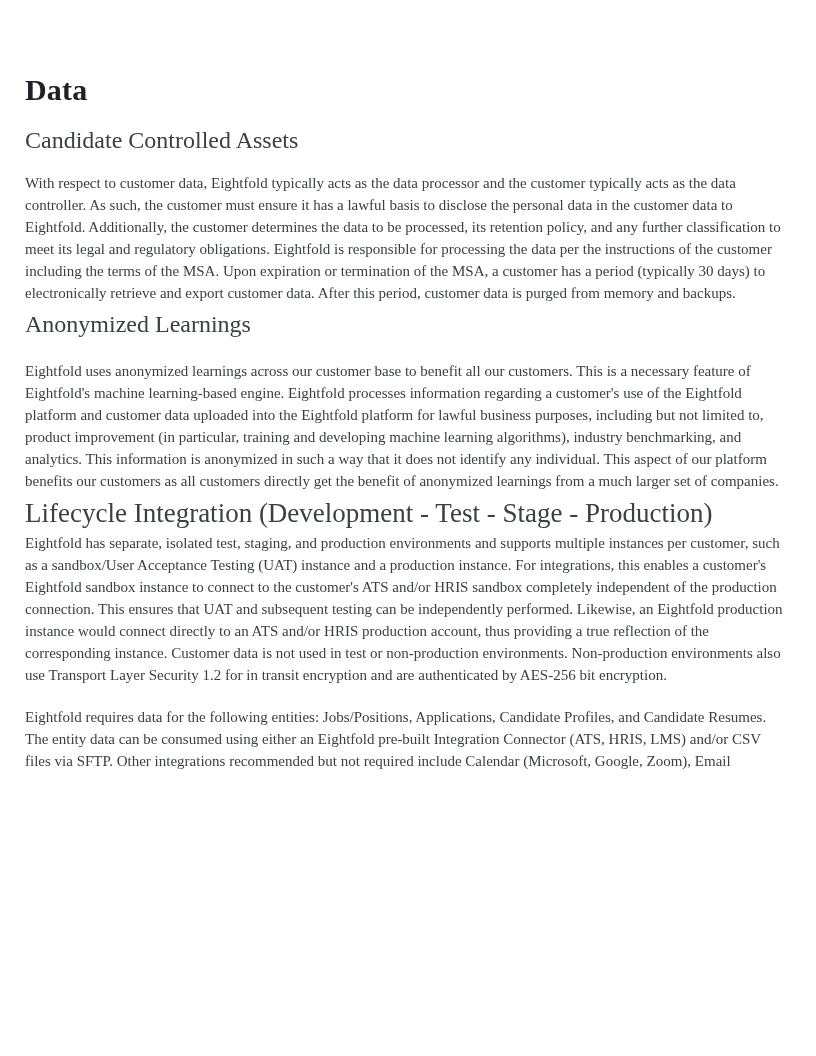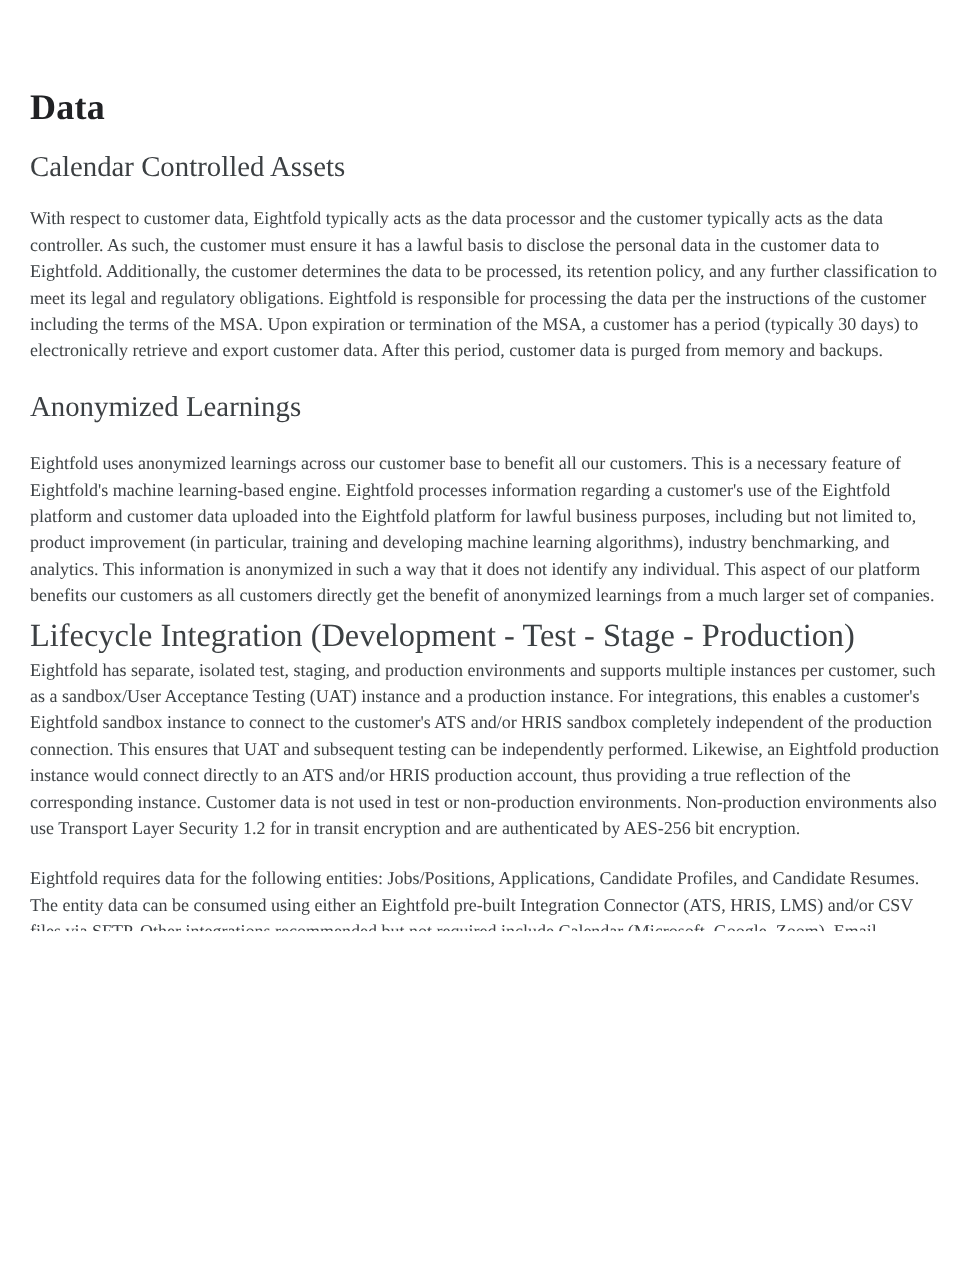--- a/index.html
+++ b/index.html
@@ -78,7 +78,7 @@
     <h1 class="doc-title">Data</h1>
 
     <section>
-      <h2 class="section-heading">Calendar Controlled Assets</h2>
+      <h2 class="section-heading">Candidate Controlled Assets</h2>
       <p class="body-para">With respect to customer data, Eightfold typically acts as the data processor and the customer typically acts as the data controller. As such, the customer must ensure it has a lawful basis to disclose the personal data in the customer data to Eightfold. Additionally, the customer determines the data to be processed, its retention policy, and any further classification to meet its legal and regulatory obligations. Eightfold is responsible for processing the data per the instructions of the customer including the terms of the MSA. Upon expiration or termination of the MSA, a customer has a period (typically 30 days) to electronically retrieve and export customer data. After this period, customer data is purged from memory and backups.</p>
     </section>
 

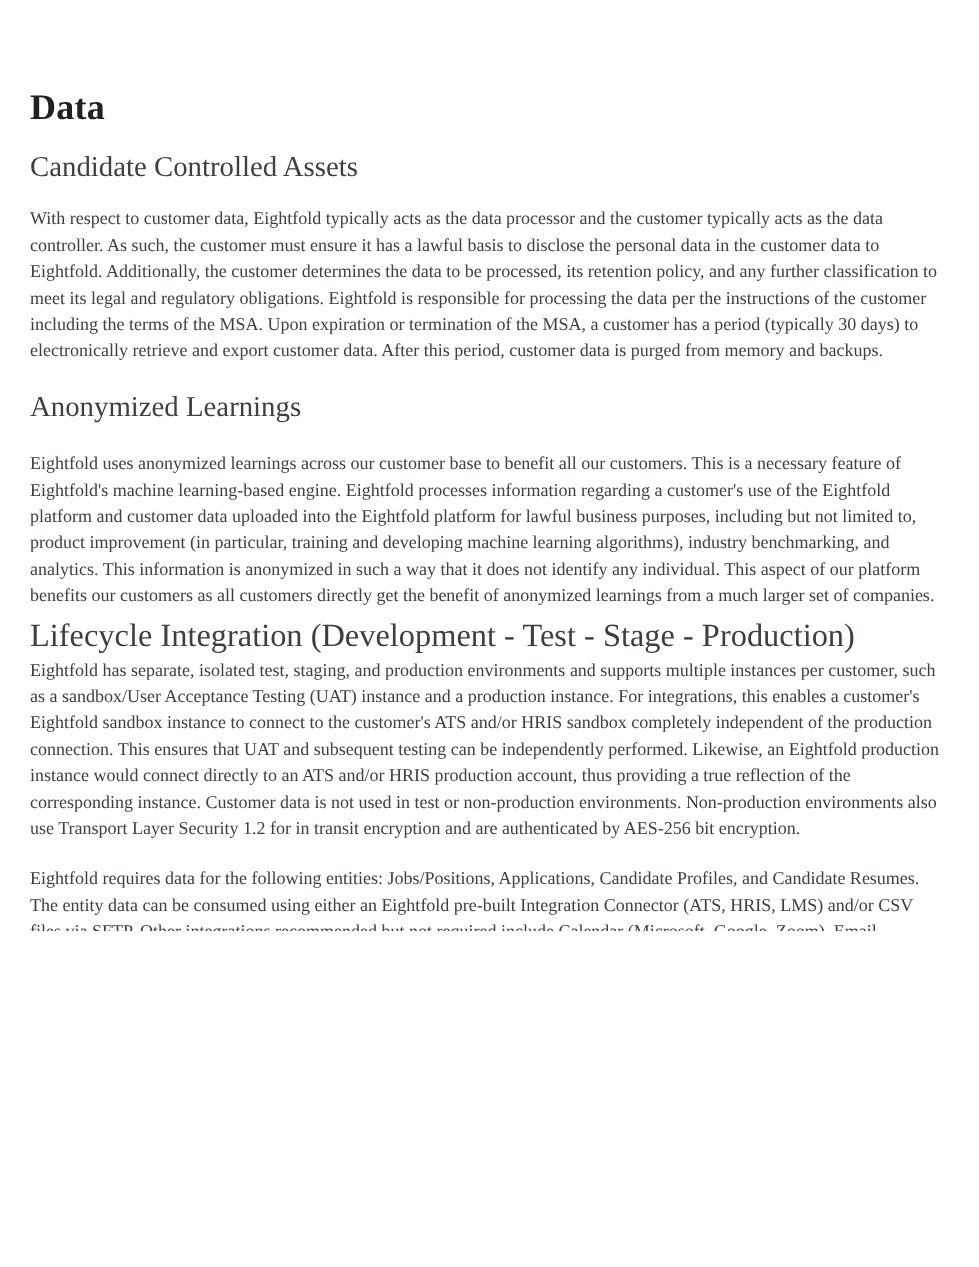--- a/index.html
+++ b/index.html
@@ -42,7 +42,7 @@
     line-height: 34px;
     margin-top: 4px;
   }
-  .section-heading.al { margin-top: 20px; }
+  .section-heading.al { margin-top: 4px; }
   .section-heading.di { margin-top: 8px; }
   .body-para {
     margin: 16px 0 0 0;

